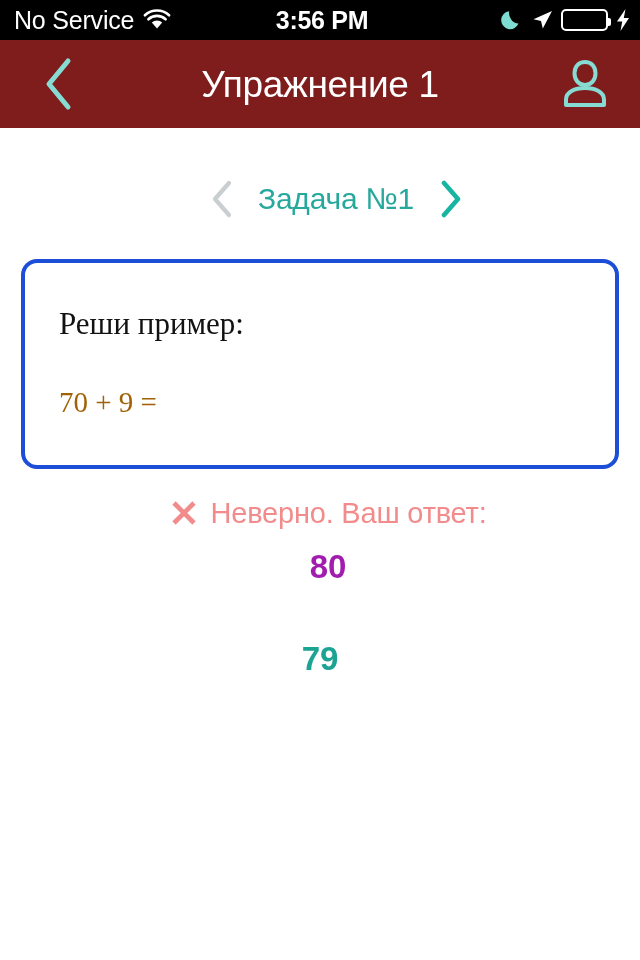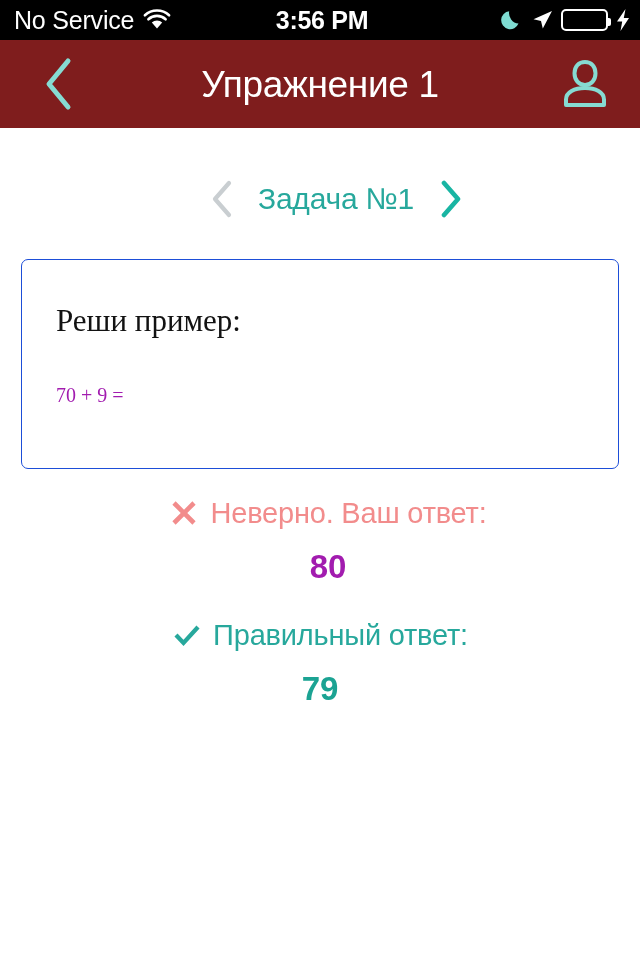--- a/index.html
+++ b/index.html
@@ -161,8 +161,8 @@
     width: 598px;
     height: 210px;
     background: #ffffff;
-    border: 1px solid #1d4ed8;
-    border-radius: 7px;
+    border: 4px solid #1d4ed8;
+    border-radius: 16px;
   }
   .question-text {
     position: absolute;

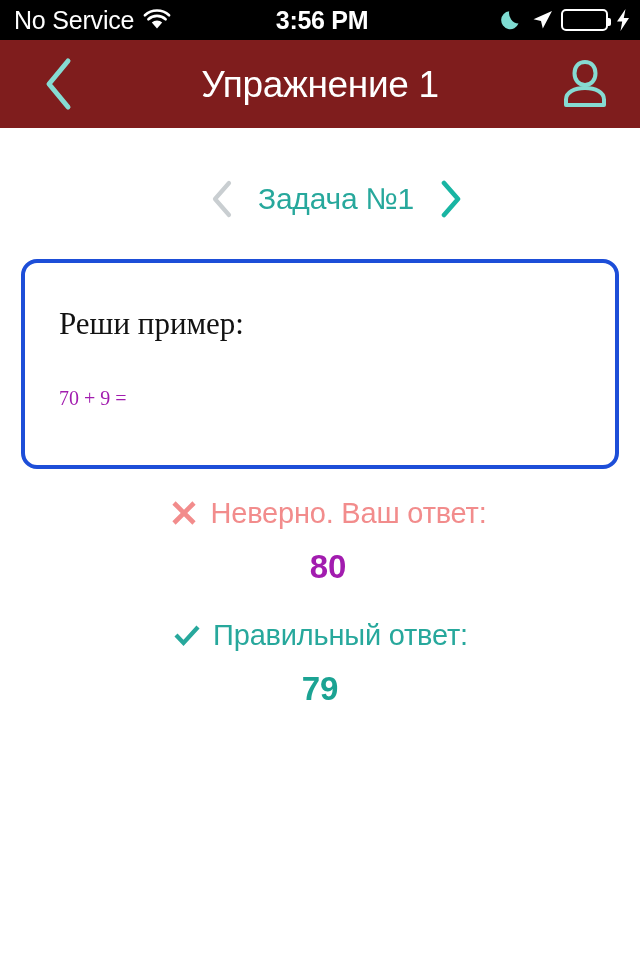--- a/index.html
+++ b/index.html
@@ -178,8 +178,8 @@
     left: 34px;
     top: 125px;
     font-family: "Liberation Serif", serif;
-    font-size: 20px;
-    color: #a21caf;
+    font-size: 29px;
+    color: #a16207;
     line-height: 1;
   }
 

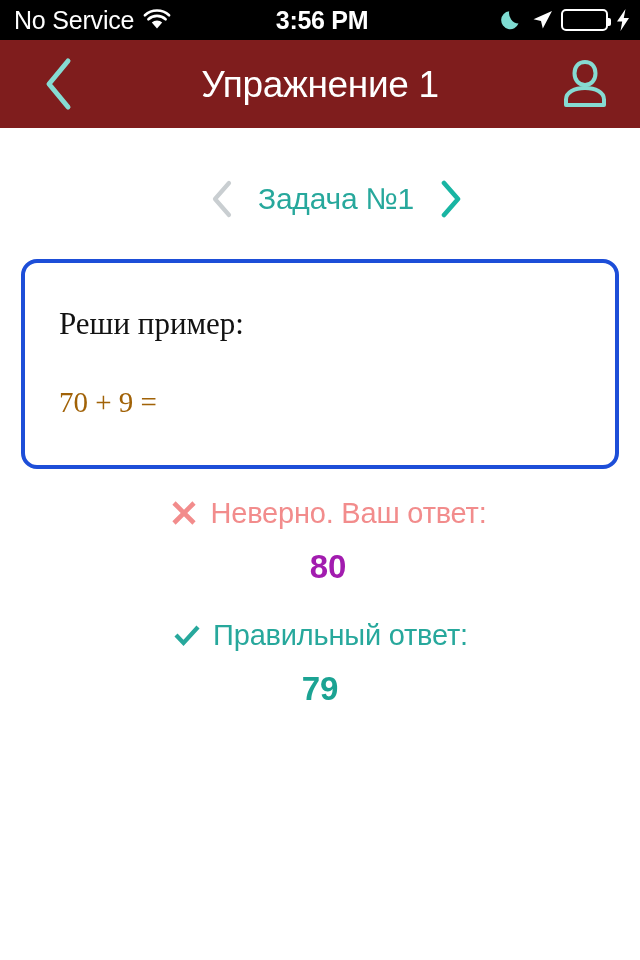--- a/index.html
+++ b/index.html
@@ -327,14 +327,6 @@
   </div>
 
   <div class="feedback feedback-right">
-    <div class="feedback-line">
-      <span class="icon-slot">
-        <svg width="30" height="30" viewBox="0 0 30 30">
-          <path d="M4 15 L11.5 23 L26 7" stroke="#27a89c" stroke-width="4.2" fill="none" stroke-linecap="butt" stroke-linejoin="miter"></path>
-        </svg>
-      </span>
-      <span class="feedback-label right-color">Правильный ответ:</span>
-    </div>
     <div class="feedback-value right-value-color">79</div>
   </div>
 

